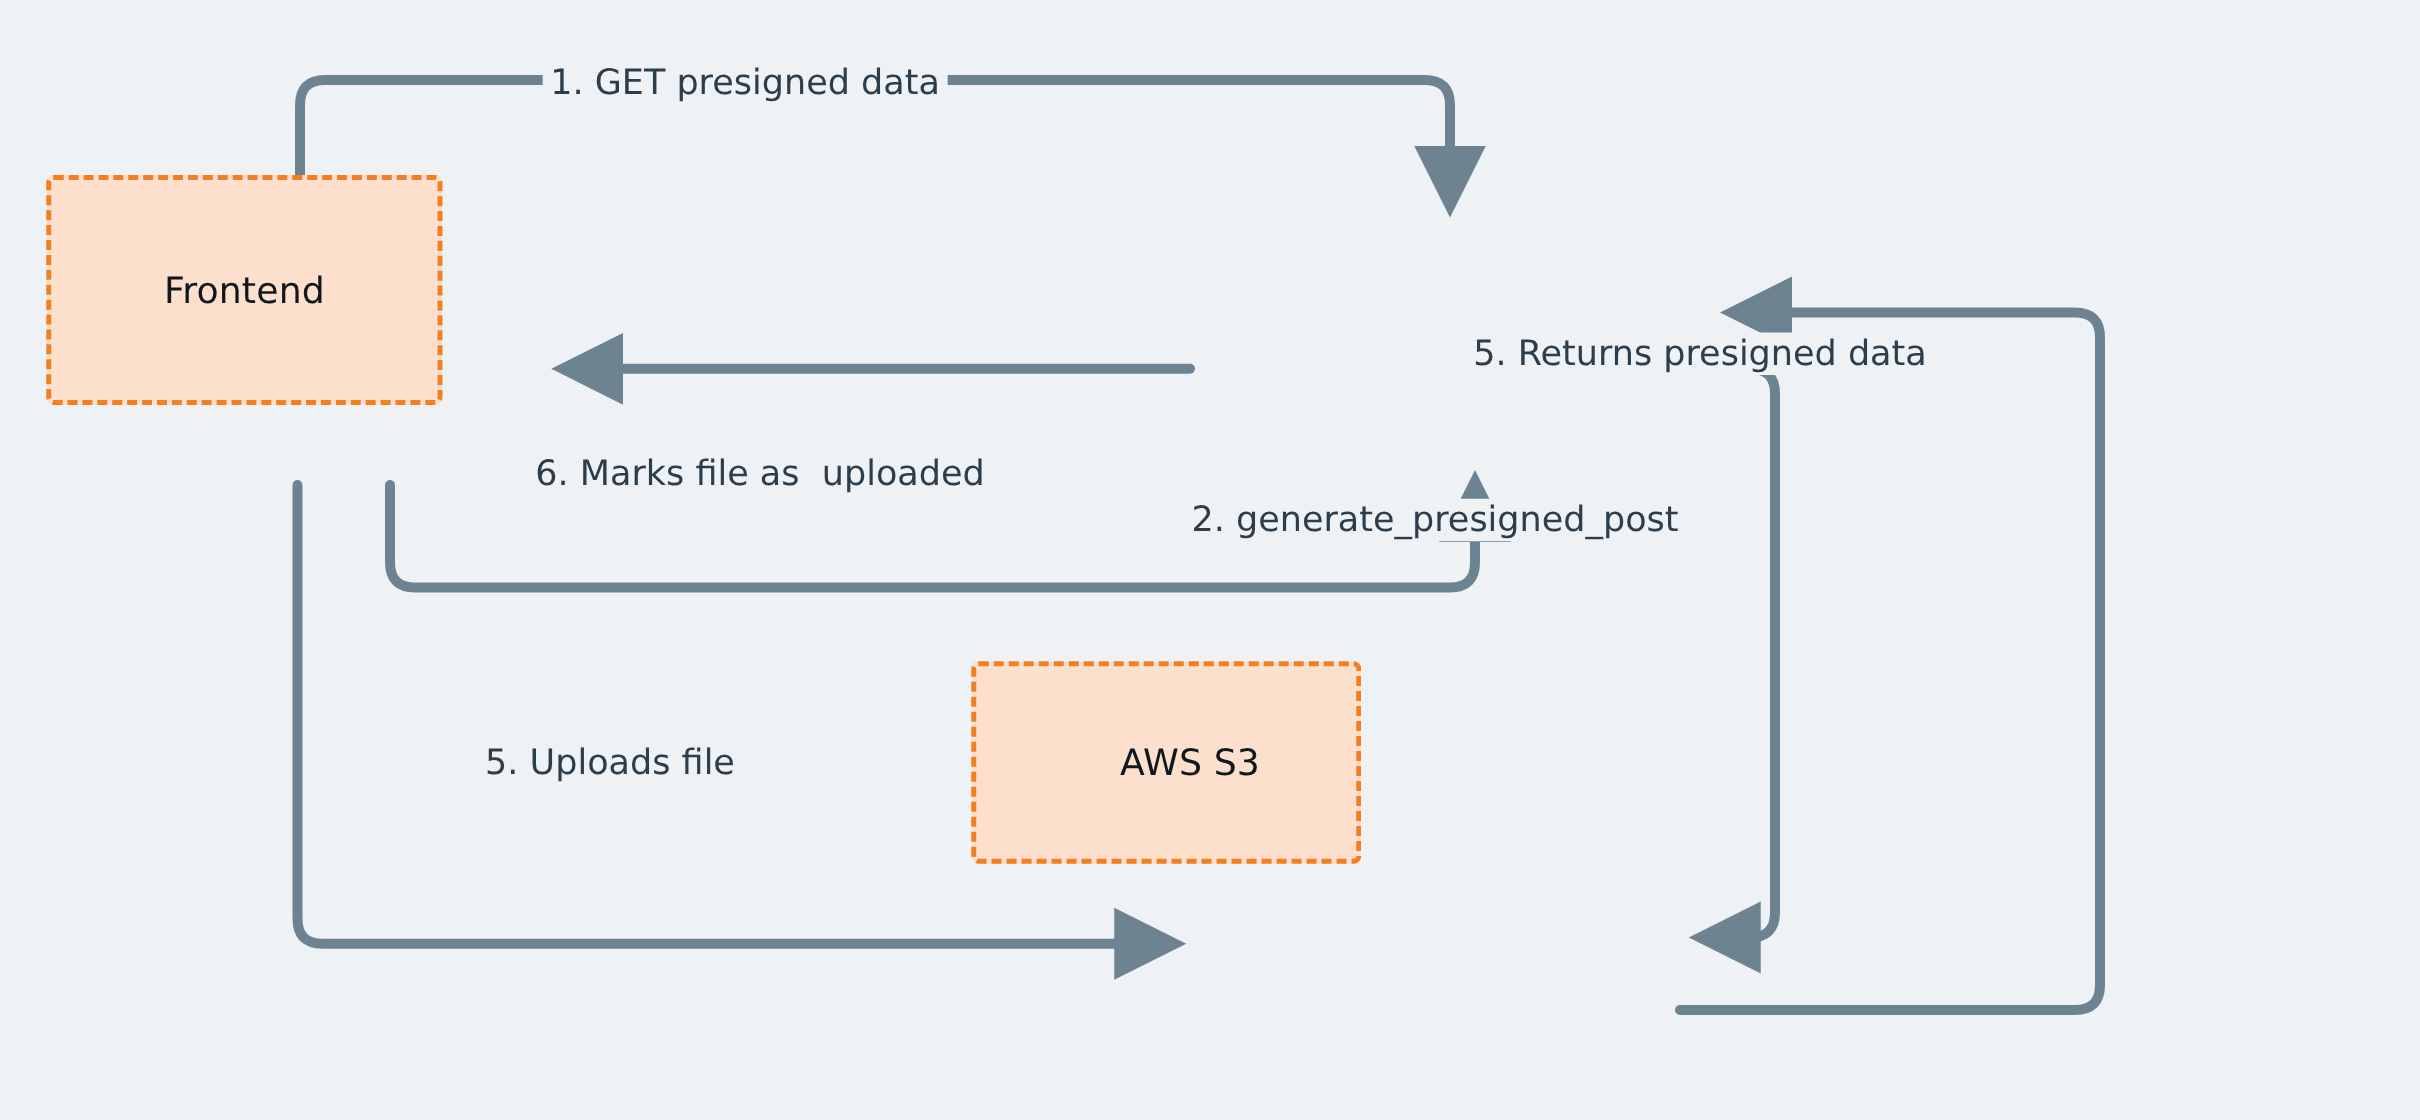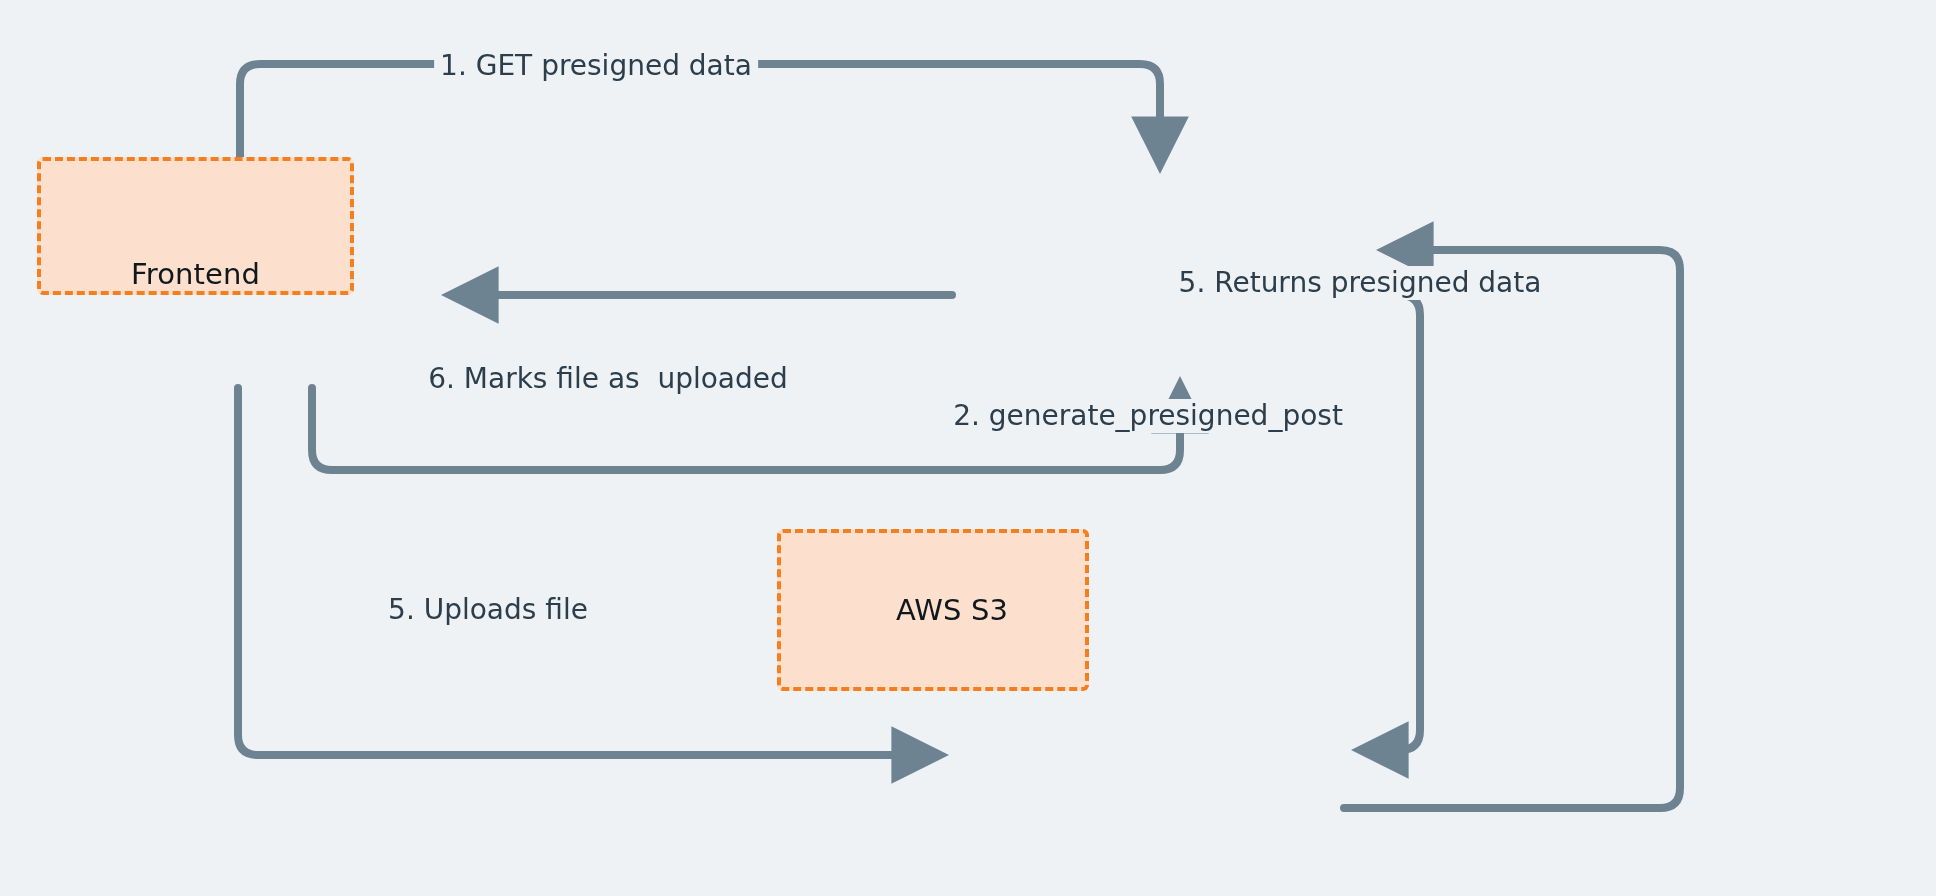--- a/index.html
+++ b/index.html
@@ -81,7 +81,7 @@
     </g>
   </svg>
 
-  <div class="node" style="left:37px; top:157px; width:317px; height:138px;align-items:flex-end;">
+  <div class="node" style="left:37px; top:140px; width:317px; height:184px;">
     <span class="node-label">Frontend</span>
   </div>
 

